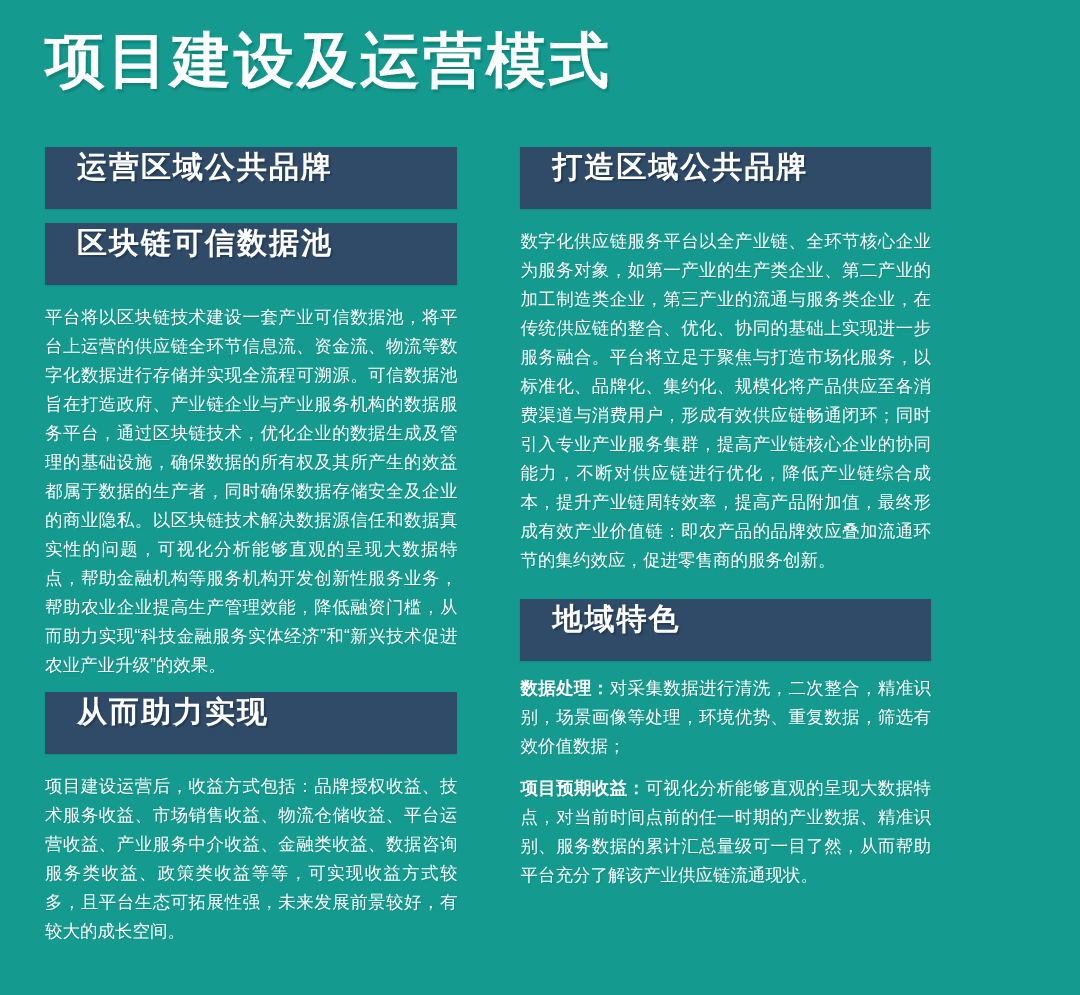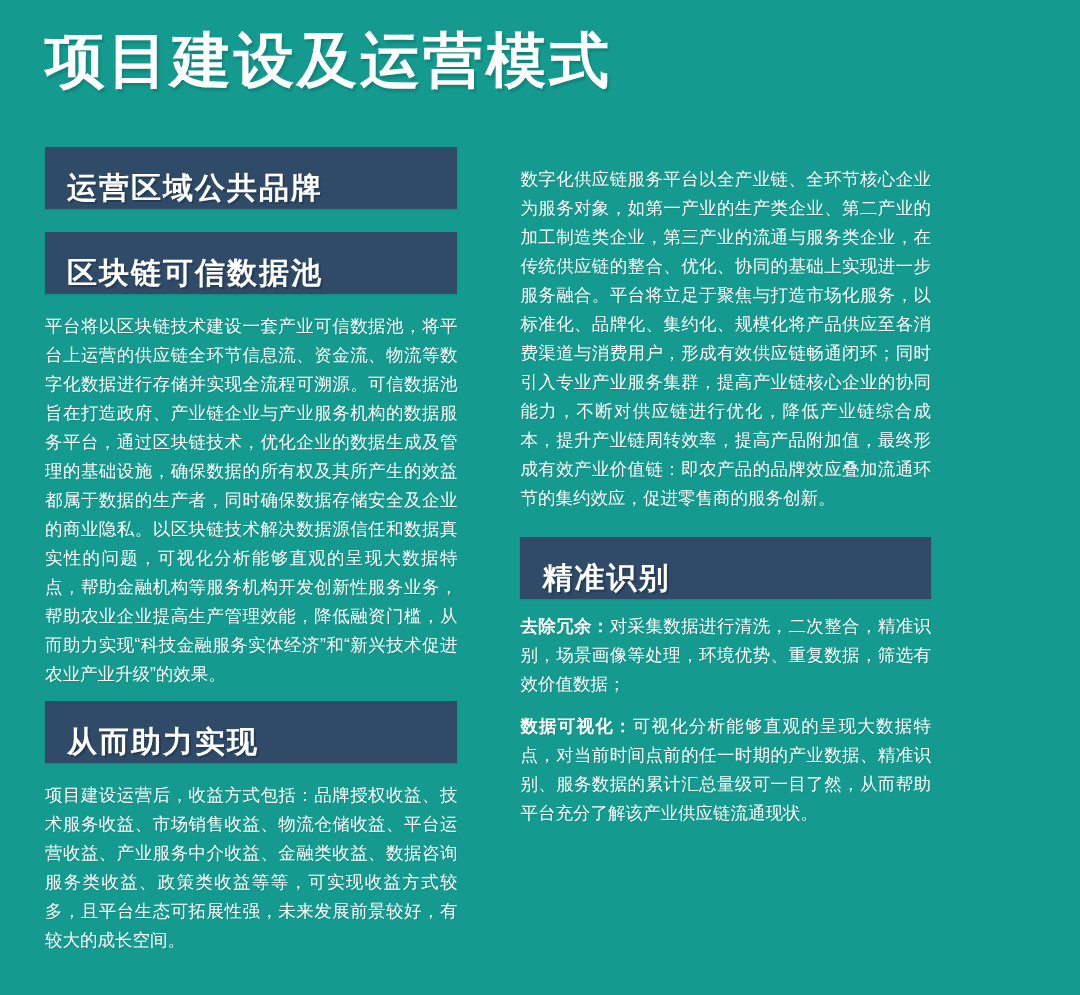--- a/index.html
+++ b/index.html
@@ -38,8 +38,8 @@
     background: #2F4B68;
     height: 62px;
     display: flex;
-    align-items: flex-end;
-    padding-left: 22px;
+    align-items: flex-start;
+    padding-left: 32px;
     box-sizing: border-box;
     box-shadow: 0 1px 2px rgba(0,0,0,0.10);
   }

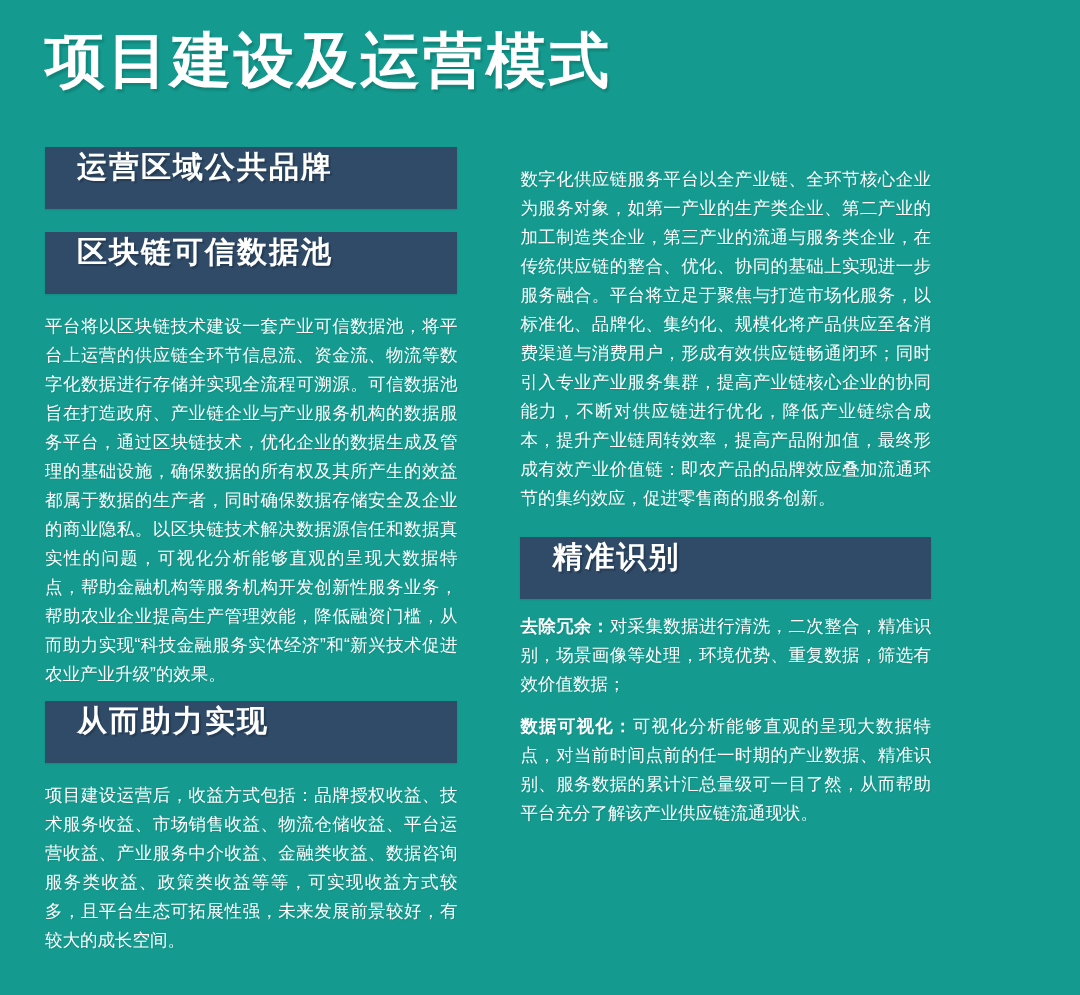--- a/index.html
+++ b/index.html
@@ -103,6 +103,9 @@
     <div class="col-right">
 
       <div class="section sec-1">
+        <div class="head-box">
+          <span class="head-label">打造区域公共品牌</span>
+        </div>
         <p class="body-text">数字化供应链服务平台以全产业链、全环节核心企业为服务对象，如第一产业的生产类企业、第二产业的加工制造类企业，第三产业的流通与服务类企业，在传统供应链的整合、优化、协同的基础上实现进一步服务融合。平台将立足于聚焦与打造市场化服务，以标准化、品牌化、集约化、规模化将产品供应至各消费渠道与消费用户，形成有效供应链畅通闭环；同时引入专业产业服务集群，提高产业链核心企业的协同能力，不断对供应链进行优化，降低产业链综合成本，提升产业链周转效率，提高产品附加值，最终形成有效产业价值链：即农产品的品牌效应叠加流通环节的集约效应，促进零售商的服务创新。</p>
       </div>
 

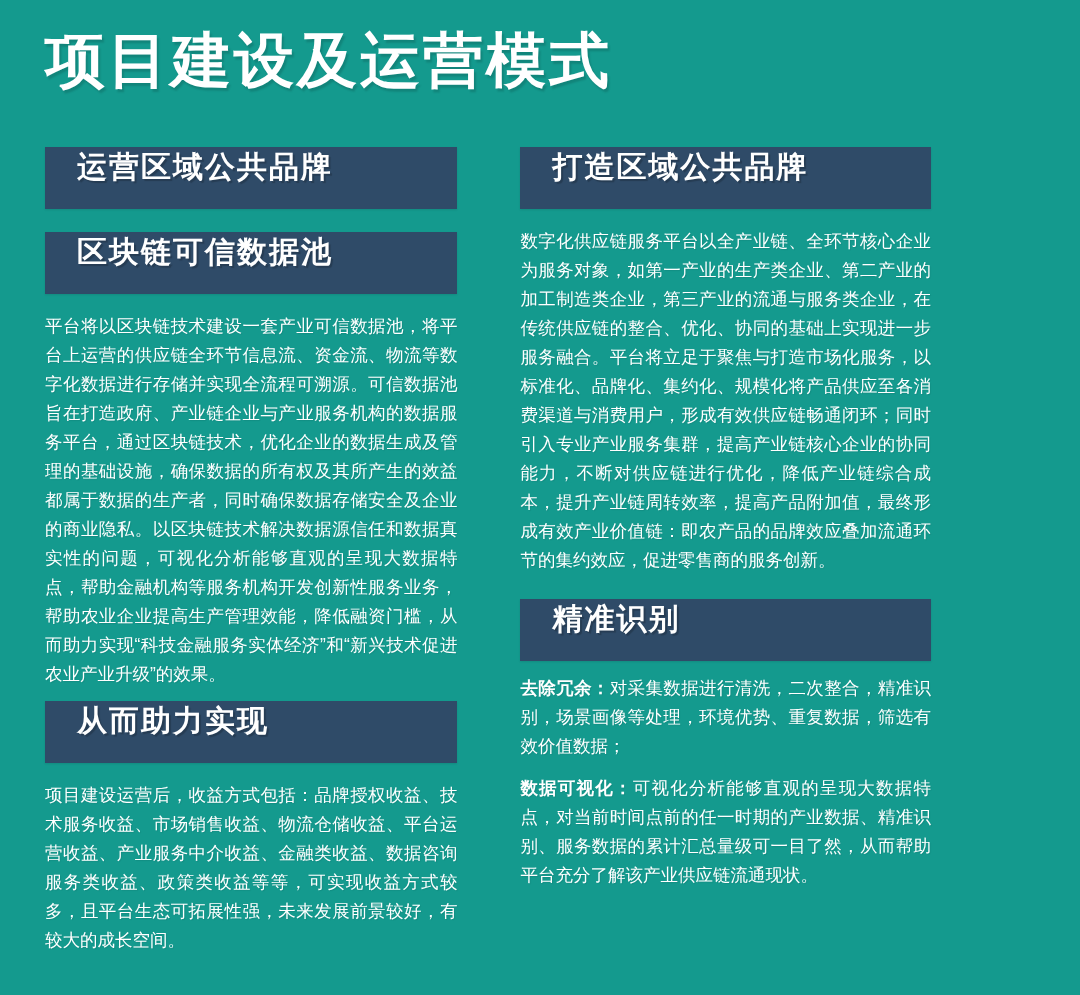--- a/index.html
+++ b/index.html
@@ -59,7 +59,7 @@
     margin: 18px 0 0 0;
     text-shadow: 1px 1px 1px rgba(0,0,0,0.08);
   }
-  .sec-2 { margin-top: 23px; }
+  .sec-2 { margin-top: 14px; }
   .sec-3 { margin-top: 12px; }
   .sec-r2 { margin-top: 24px; }
   .item-para { margin-top: 13px; }

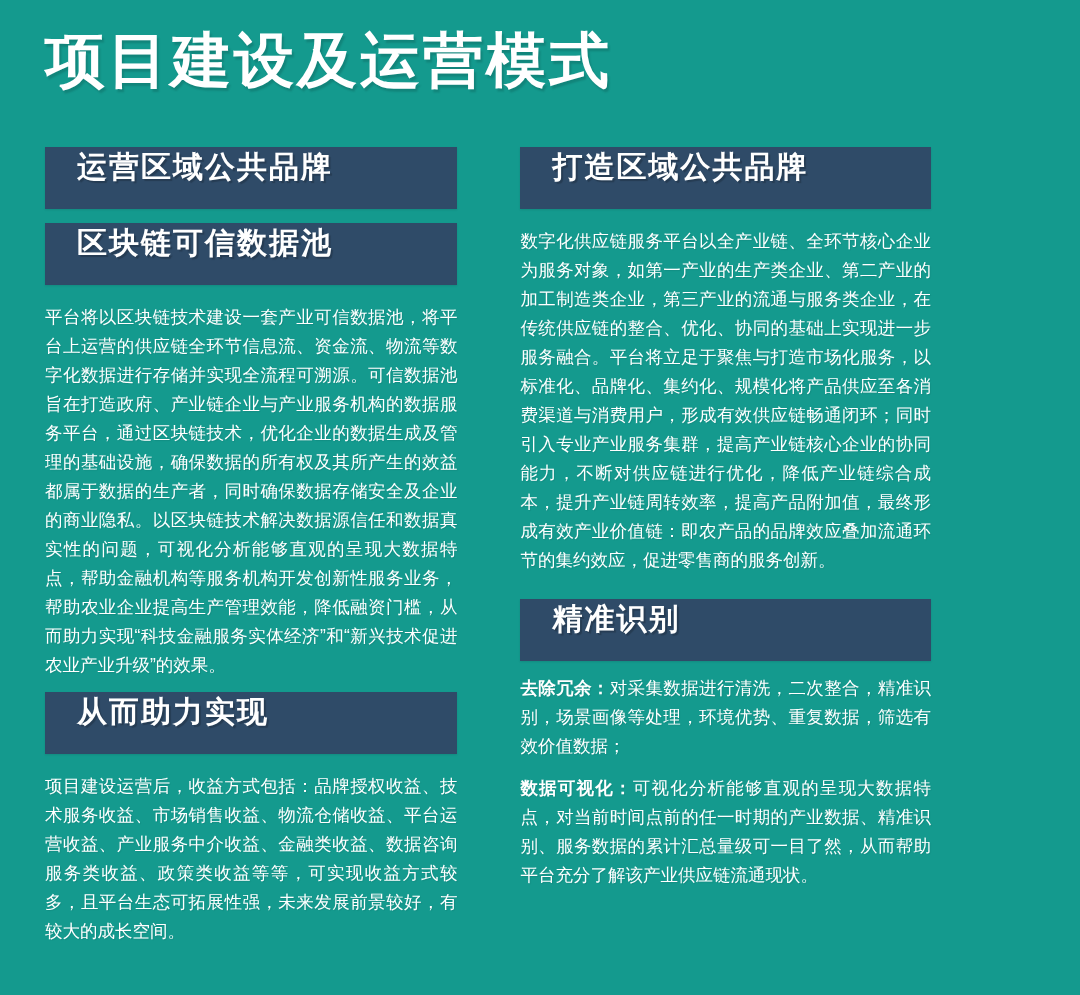--- a/index.html
+++ b/index.html
@@ -111,7 +111,7 @@
 
       <div class="section sec-r2">
         <div class="head-box">
-          <span class="head-label">精准识别</span>
+          <span class="head-label">地域特色</span>
         </div>
 
         <p class="body-text item-para">

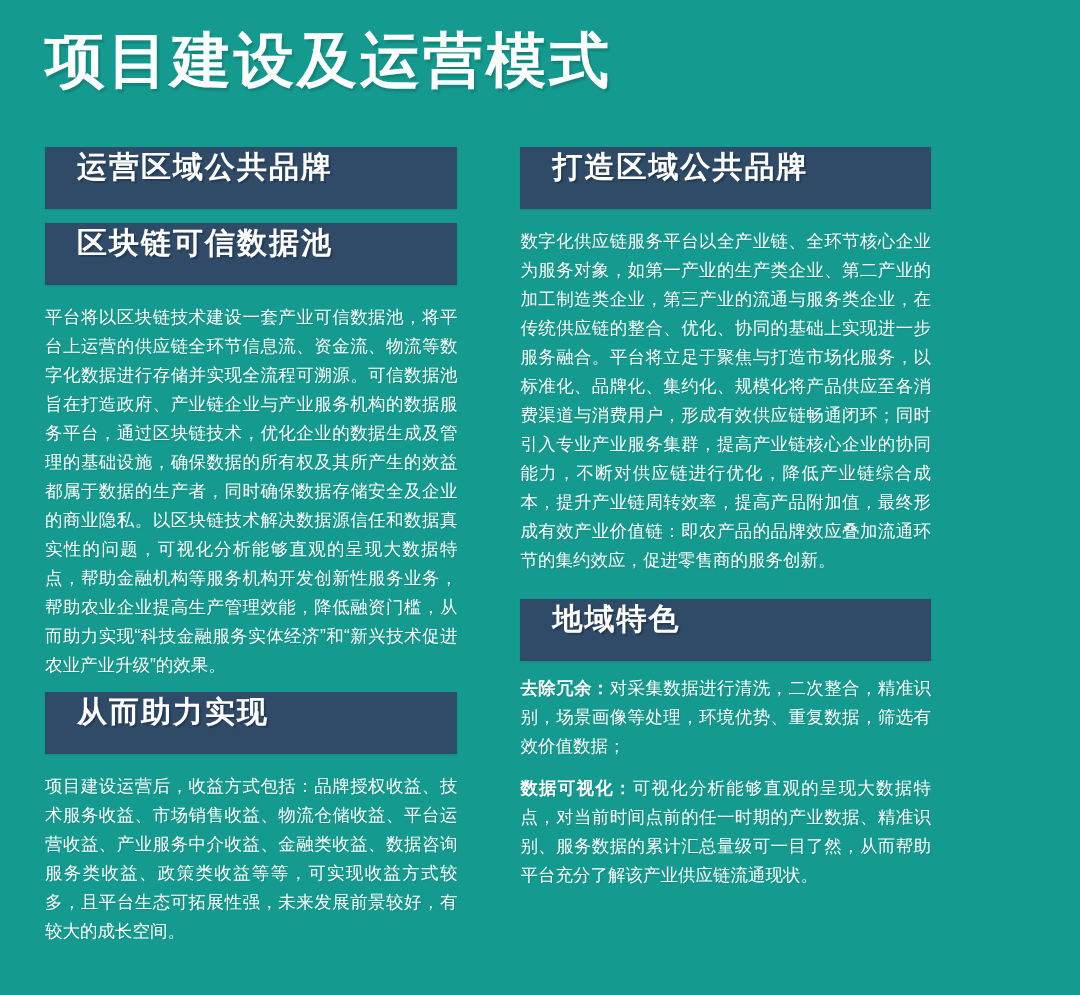--- a/index.html
+++ b/index.html
@@ -115,7 +115,7 @@
         </div>
 
         <p class="body-text item-para">
-          <strong class="lead">去除冗余：</strong><span>对采集数据进行清洗，二次整合，精准识别，场景画像等处理，环境优势、重复数据，筛选有效价值数据；</span>
+          <strong class="lead">数据处理：</strong><span>对采集数据进行清洗，二次整合，精准识别，场景画像等处理，环境优势、重复数据，筛选有效价值数据；</span>
         </p>
 
         <p class="body-text item-para">

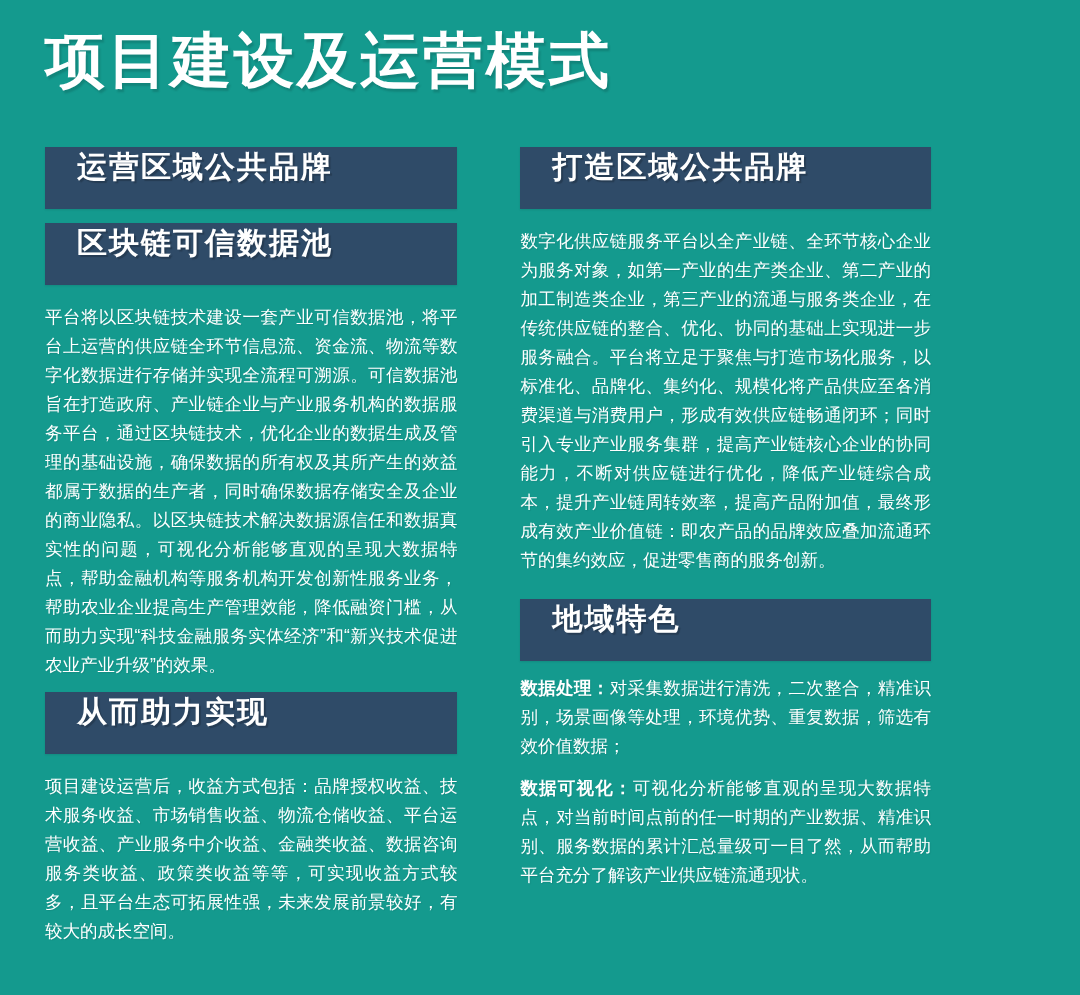--- a/index.html
+++ b/index.html
@@ -119,7 +119,7 @@
         </p>
 
         <p class="body-text item-para">
-          <strong class="lead">数据可视化：</strong><span>可视化分析能够直观的呈现大数据特点，对当前时间点前的任一时期的产业数据、精准识别、服务数据的累计汇总量级可一目了然，从而帮助平台充分了解该产业供应链流通现状。</span>
+          <strong class="lead">项目预期收益：</strong><span>可视化分析能够直观的呈现大数据特点，对当前时间点前的任一时期的产业数据、精准识别、服务数据的累计汇总量级可一目了然，从而帮助平台充分了解该产业供应链流通现状。</span>
         </p>
       </div>
 

